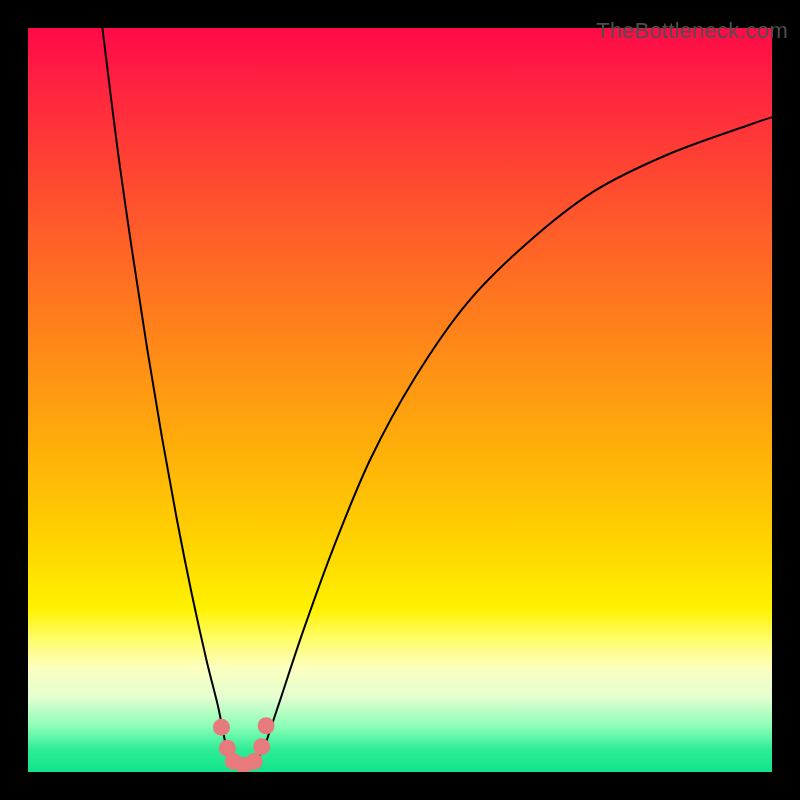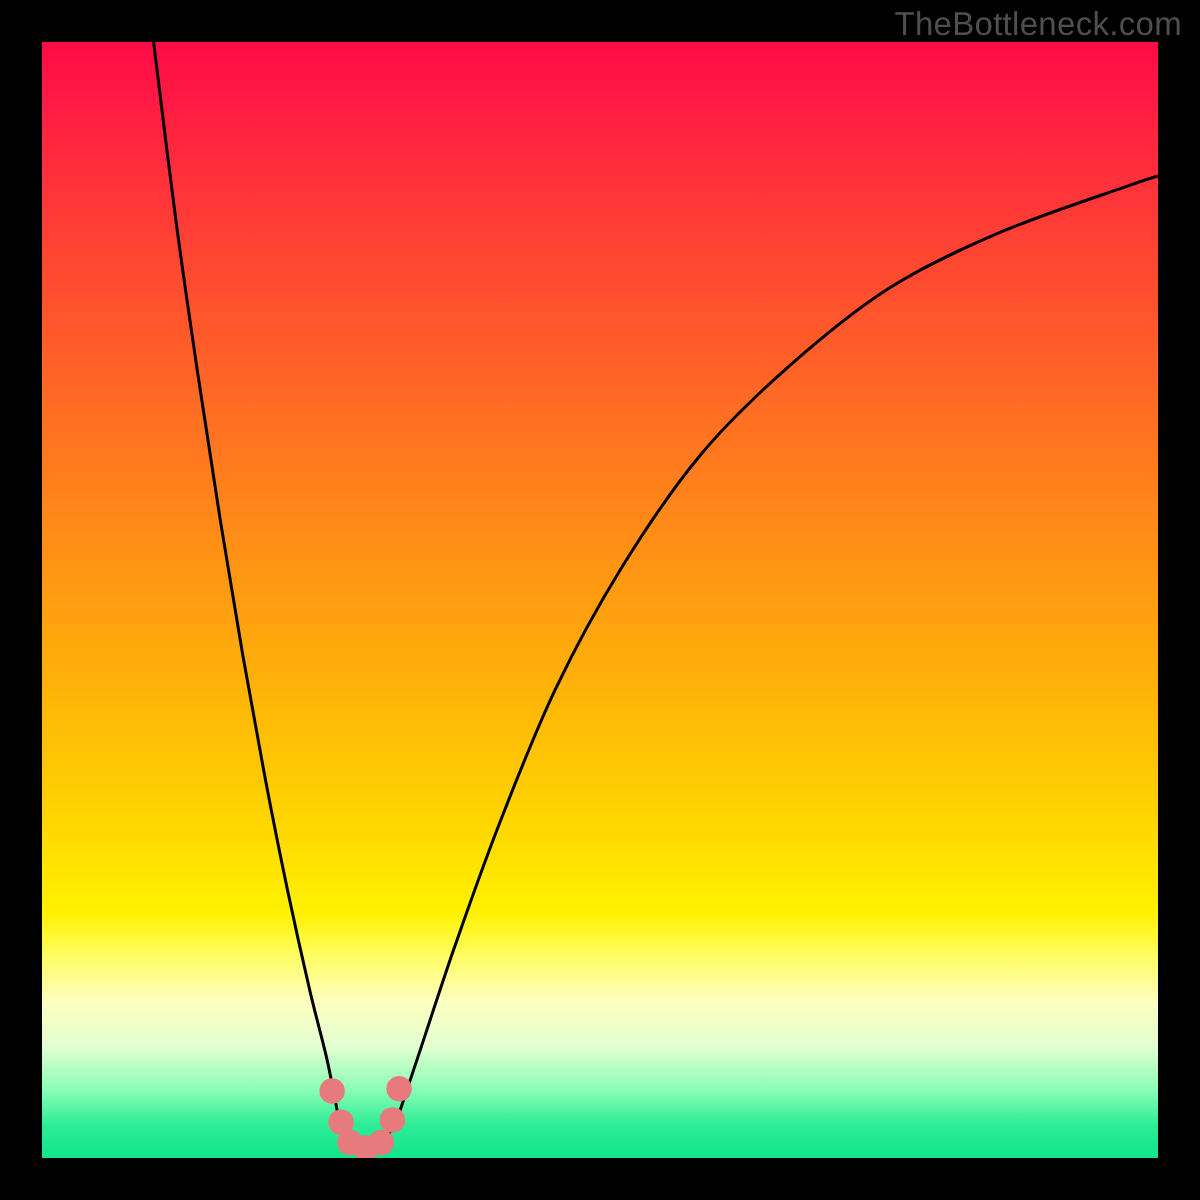--- a/index.html
+++ b/index.html
@@ -19,7 +19,7 @@
   }
   .watermark {
     position: absolute;
-    top: 3px;
+    top: 18px;
     right: 12px;
     color: #4f4f4f;
     font-size: 22px;

